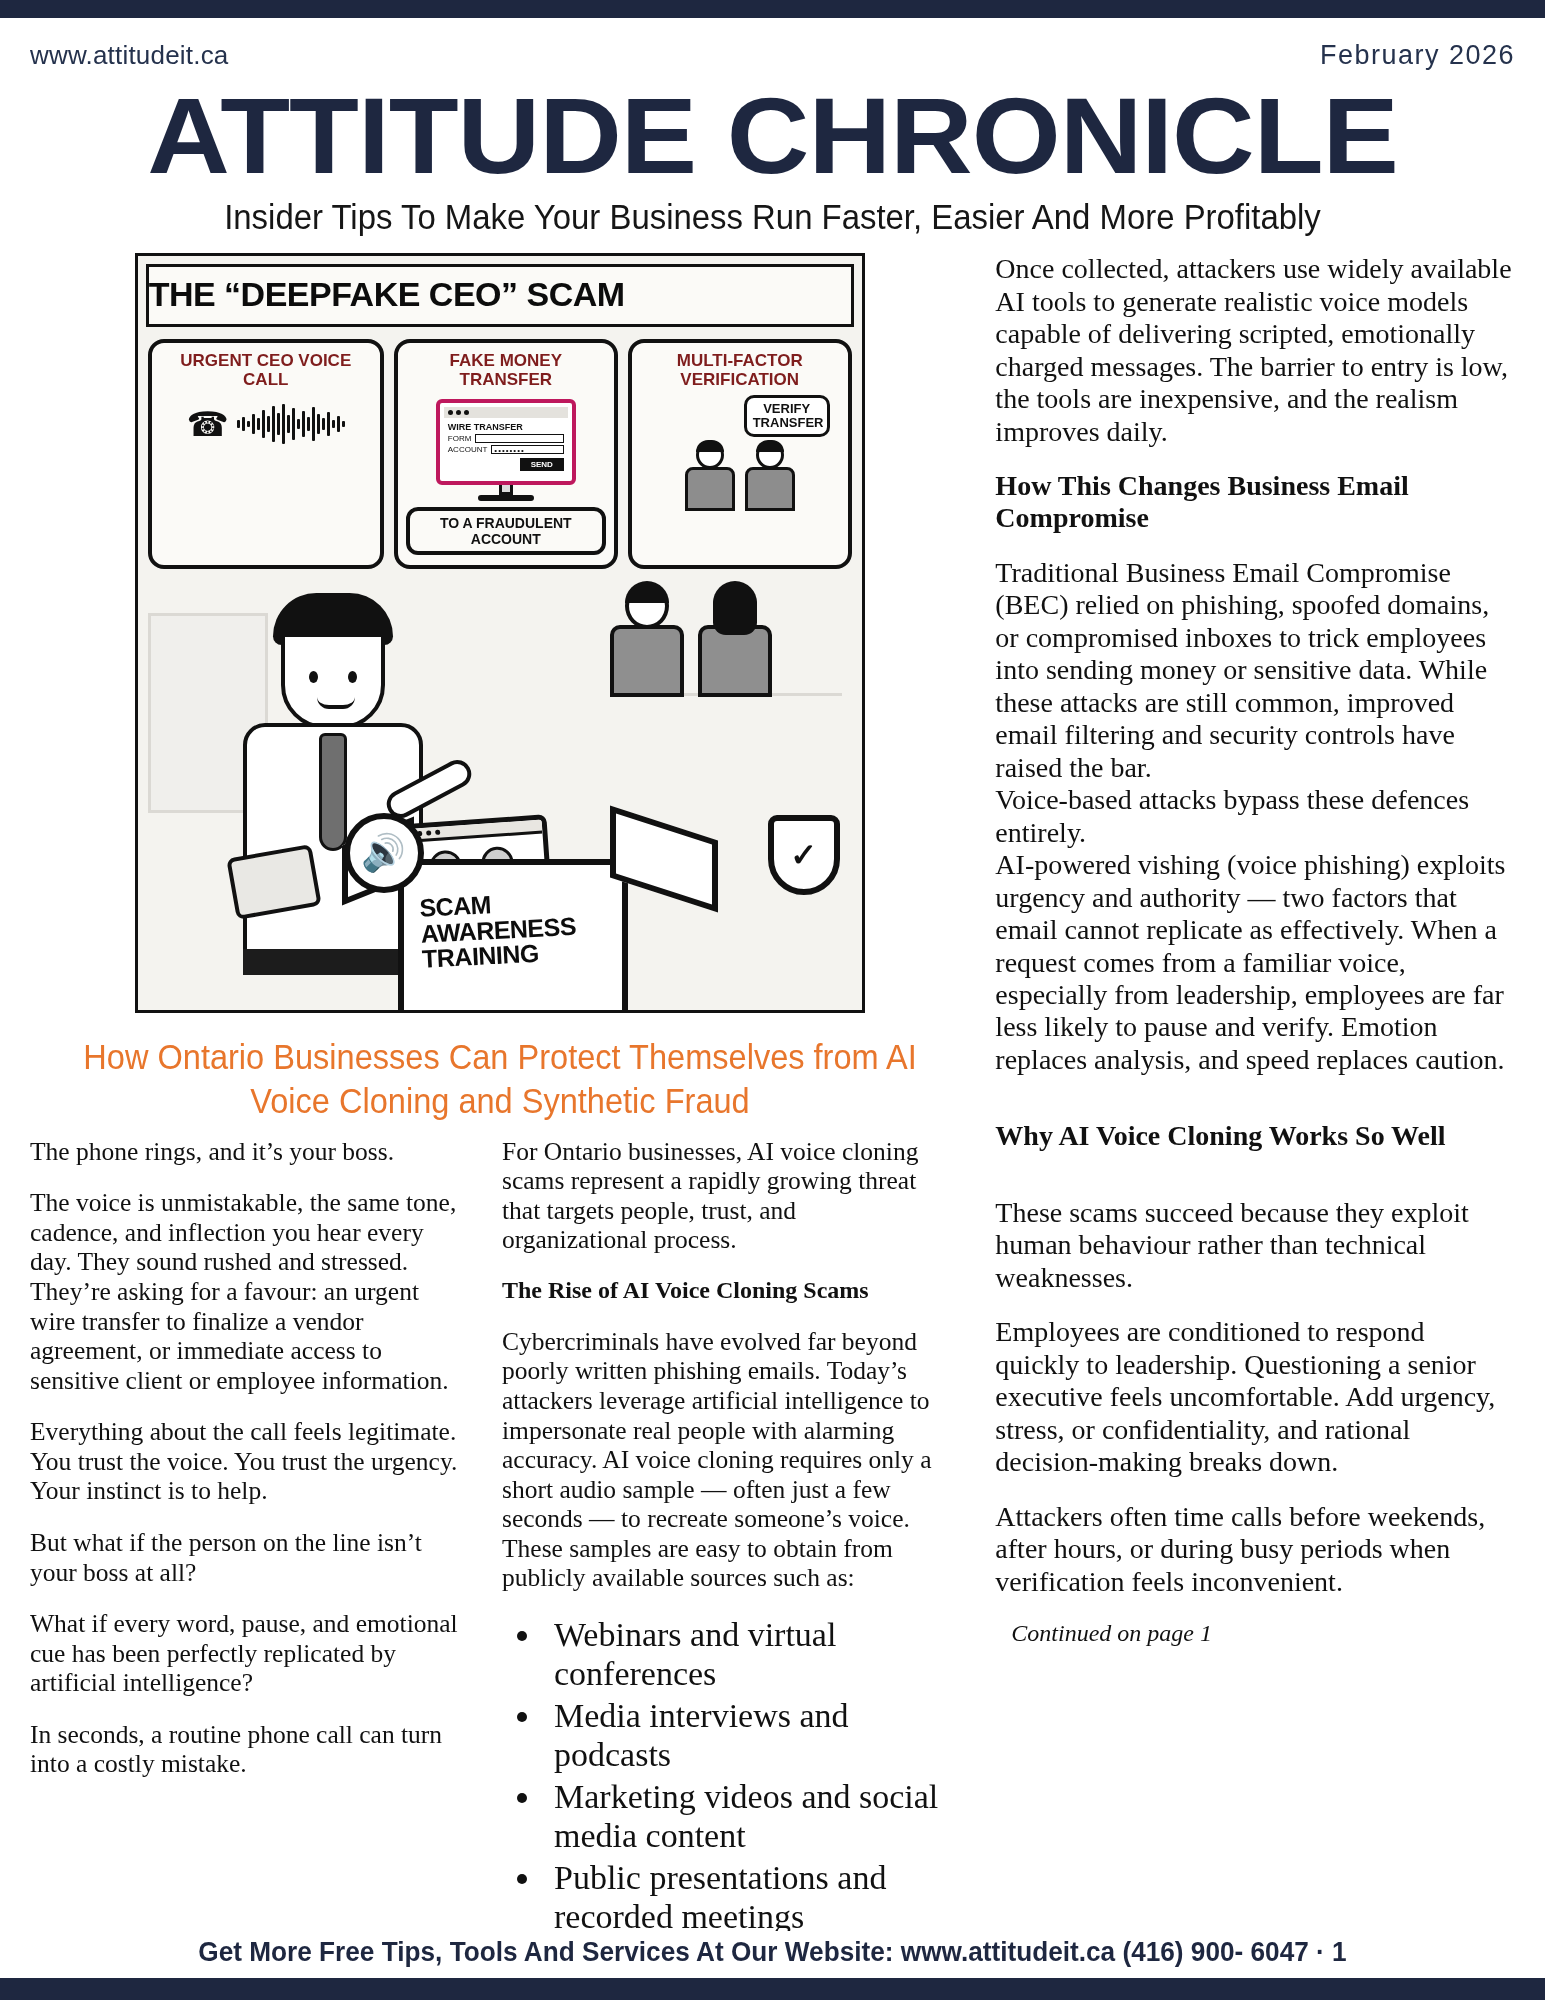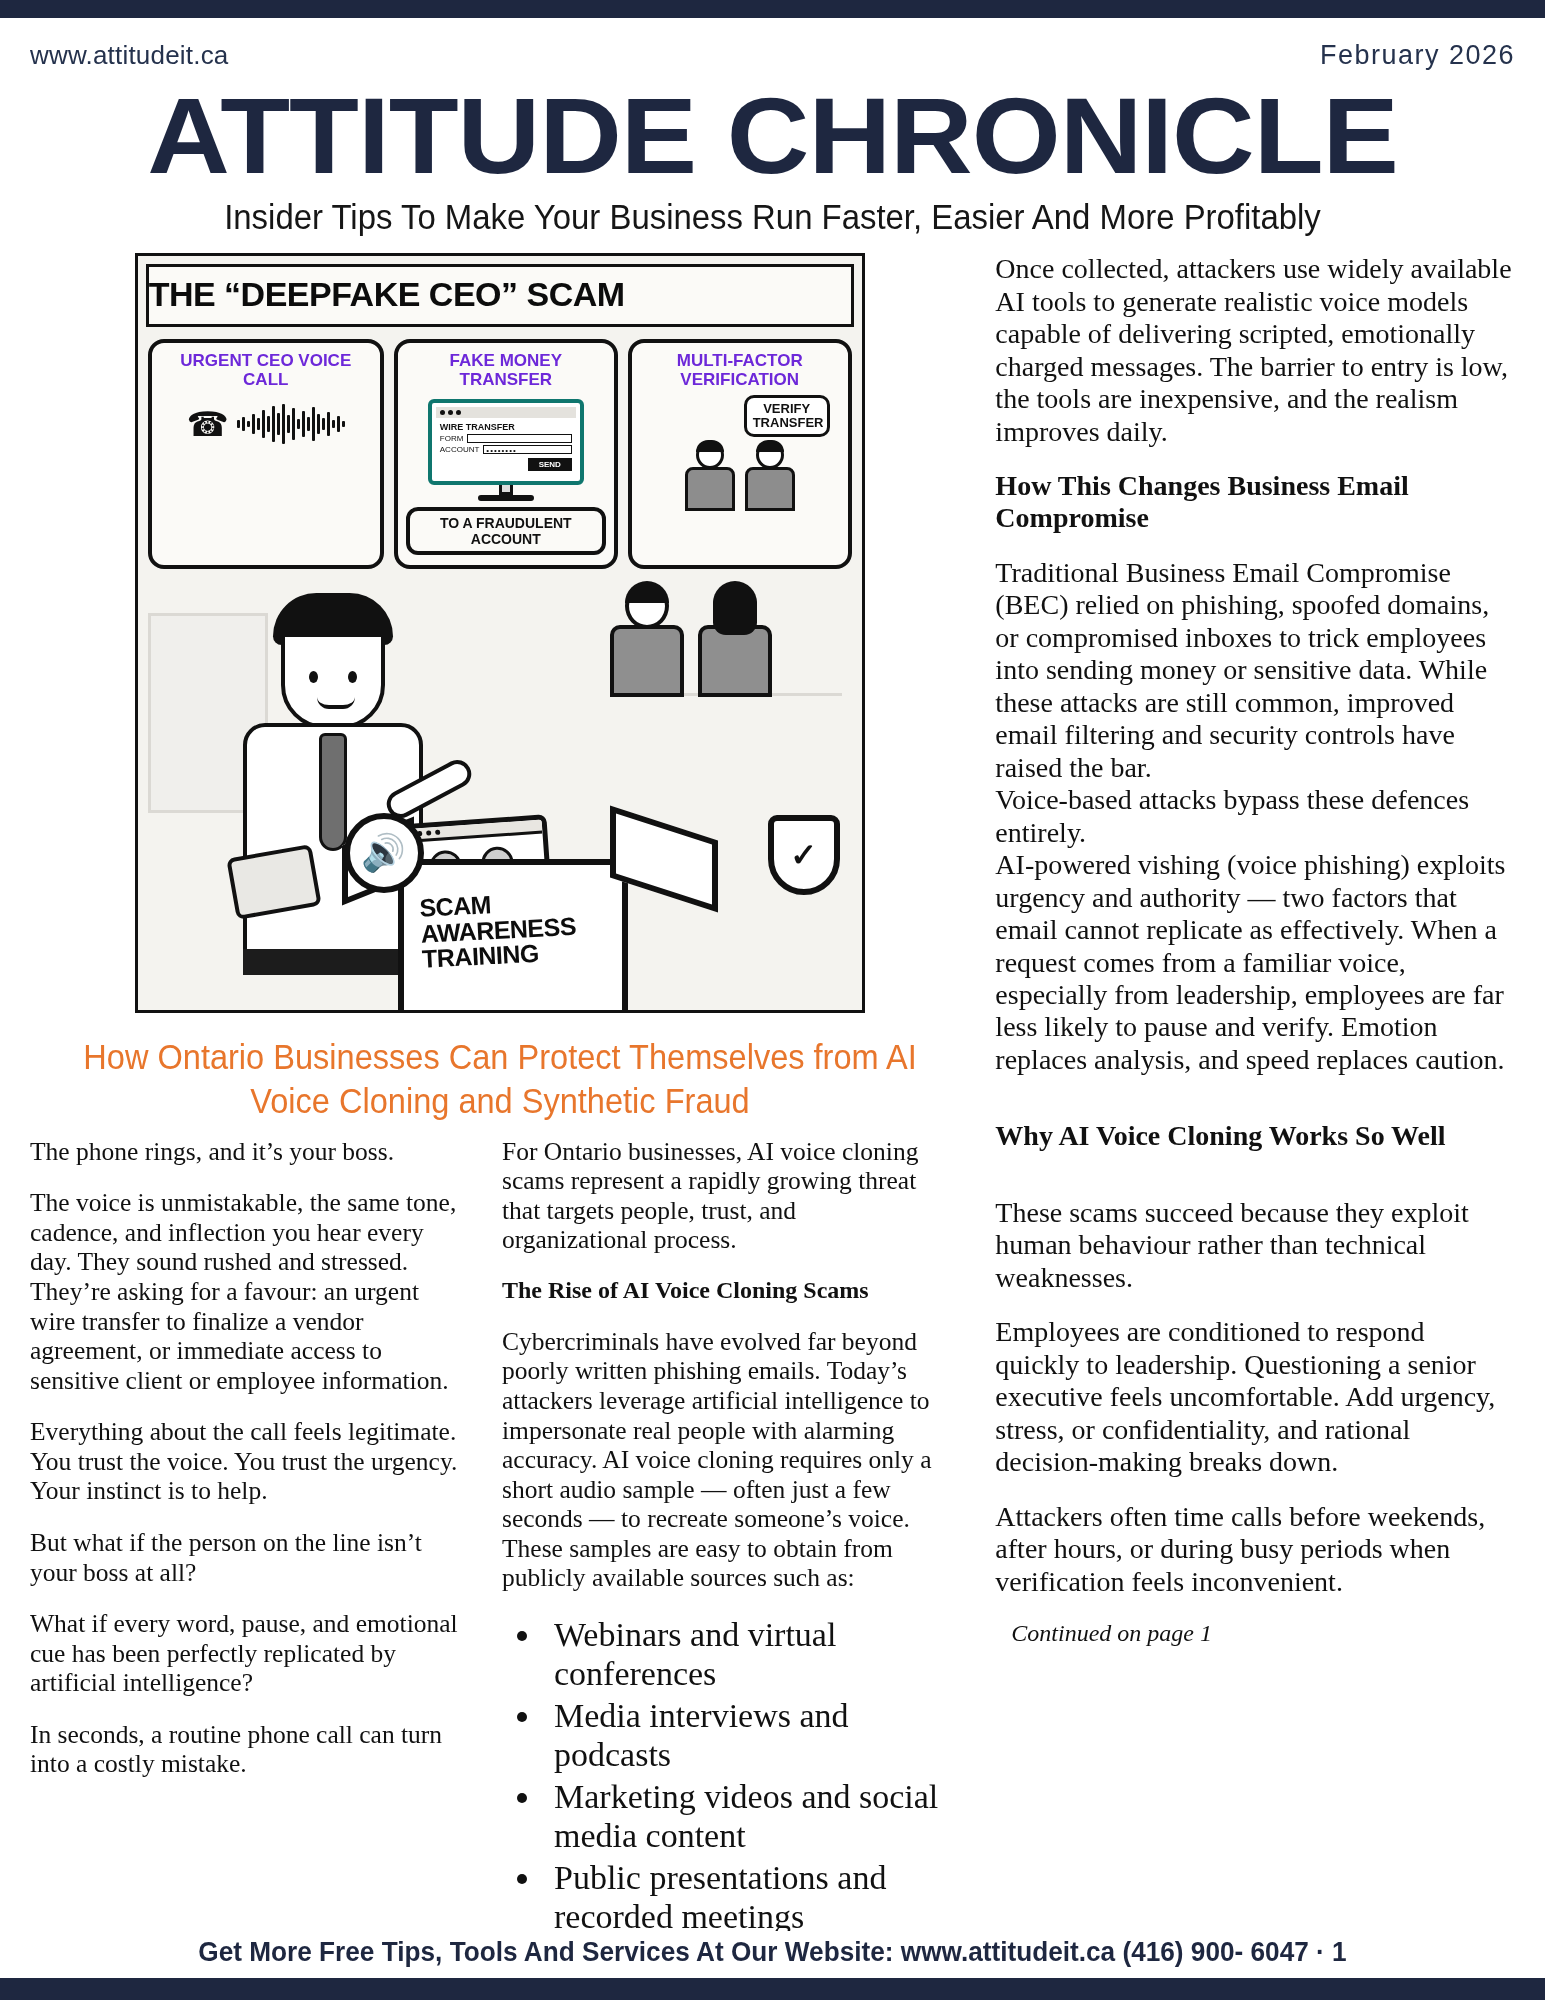--- a/index.html
+++ b/index.html
@@ -94,7 +94,7 @@
     text-align: center; position: relative; min-height: 200px;
   }
   .panel-title {
-    font-weight: 700; font-size: 17px; line-height: 1.12; color: #6d28d9;
+    font-weight: 700; font-size: 17px; line-height: 1.12; color: #7f1d1d;
   }
   .panel-1 { flex: 1.06; }
   .wave-row {

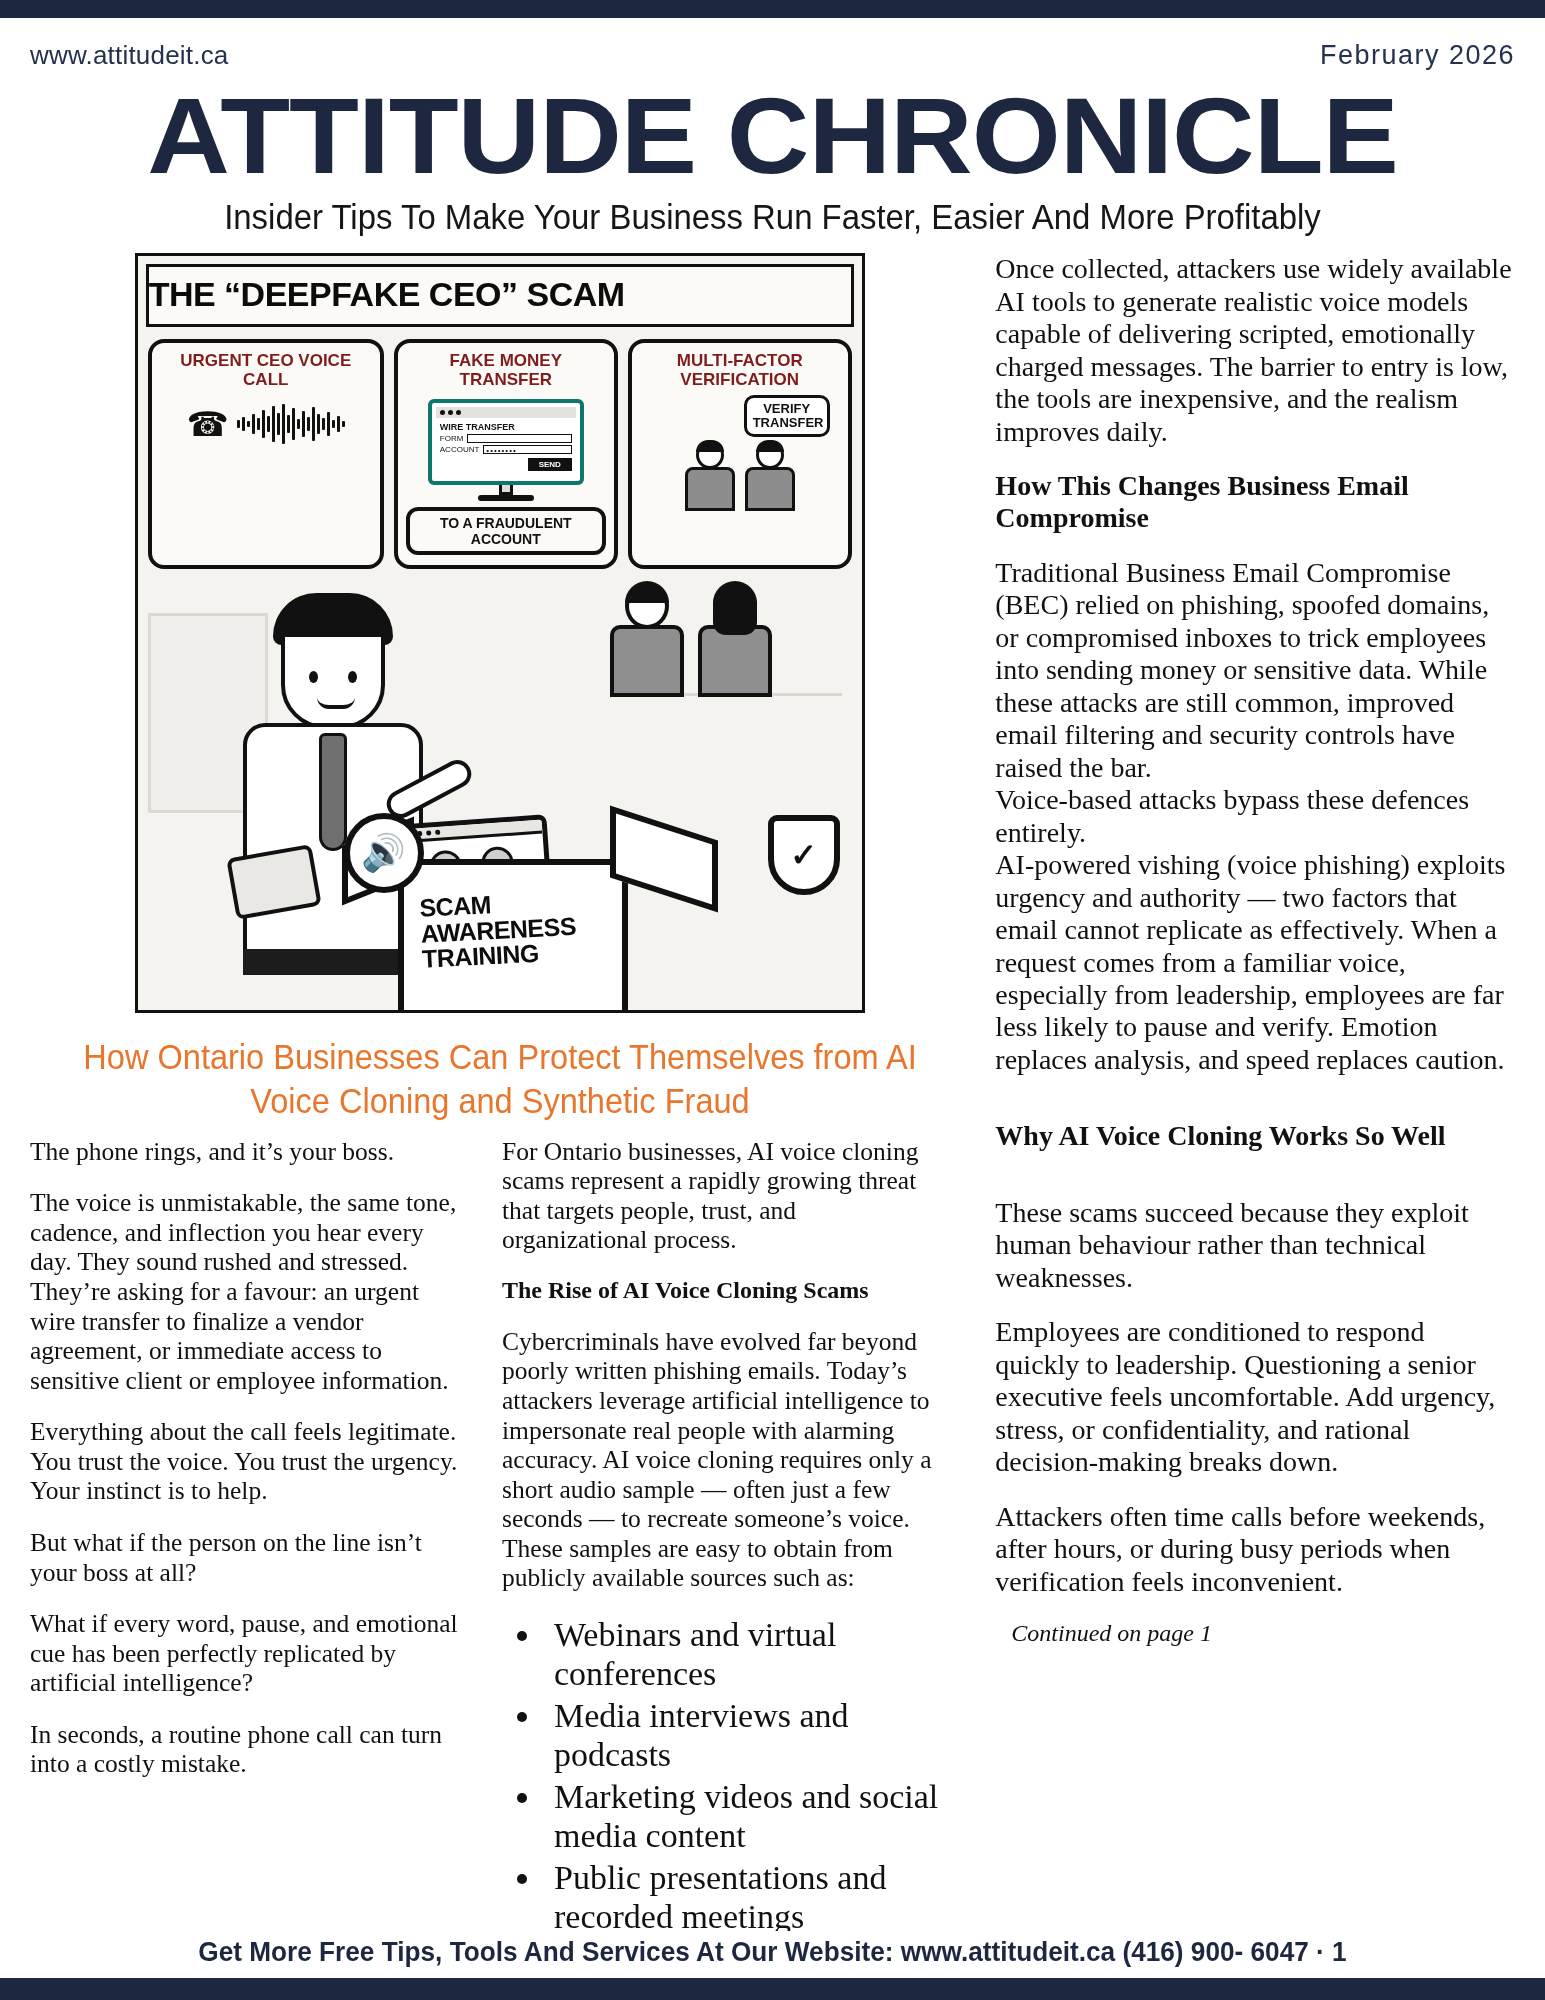--- a/index.html
+++ b/index.html
@@ -107,8 +107,8 @@
 
   
   .monitor {
-    width: 156px; margin: 10px auto 0 auto;
-    border: 4px solid #0f766e; border-radius: 6px; background: #fff;
+    width: 140px; margin: 10px auto 0 auto;
+    border: 4px solid #be185d; border-radius: 6px; background: #fff;
     padding: 4px;
   }
   .mon-bar { display: flex; gap: 3px; background: #e4e2dd; padding: 3px 4px; }

